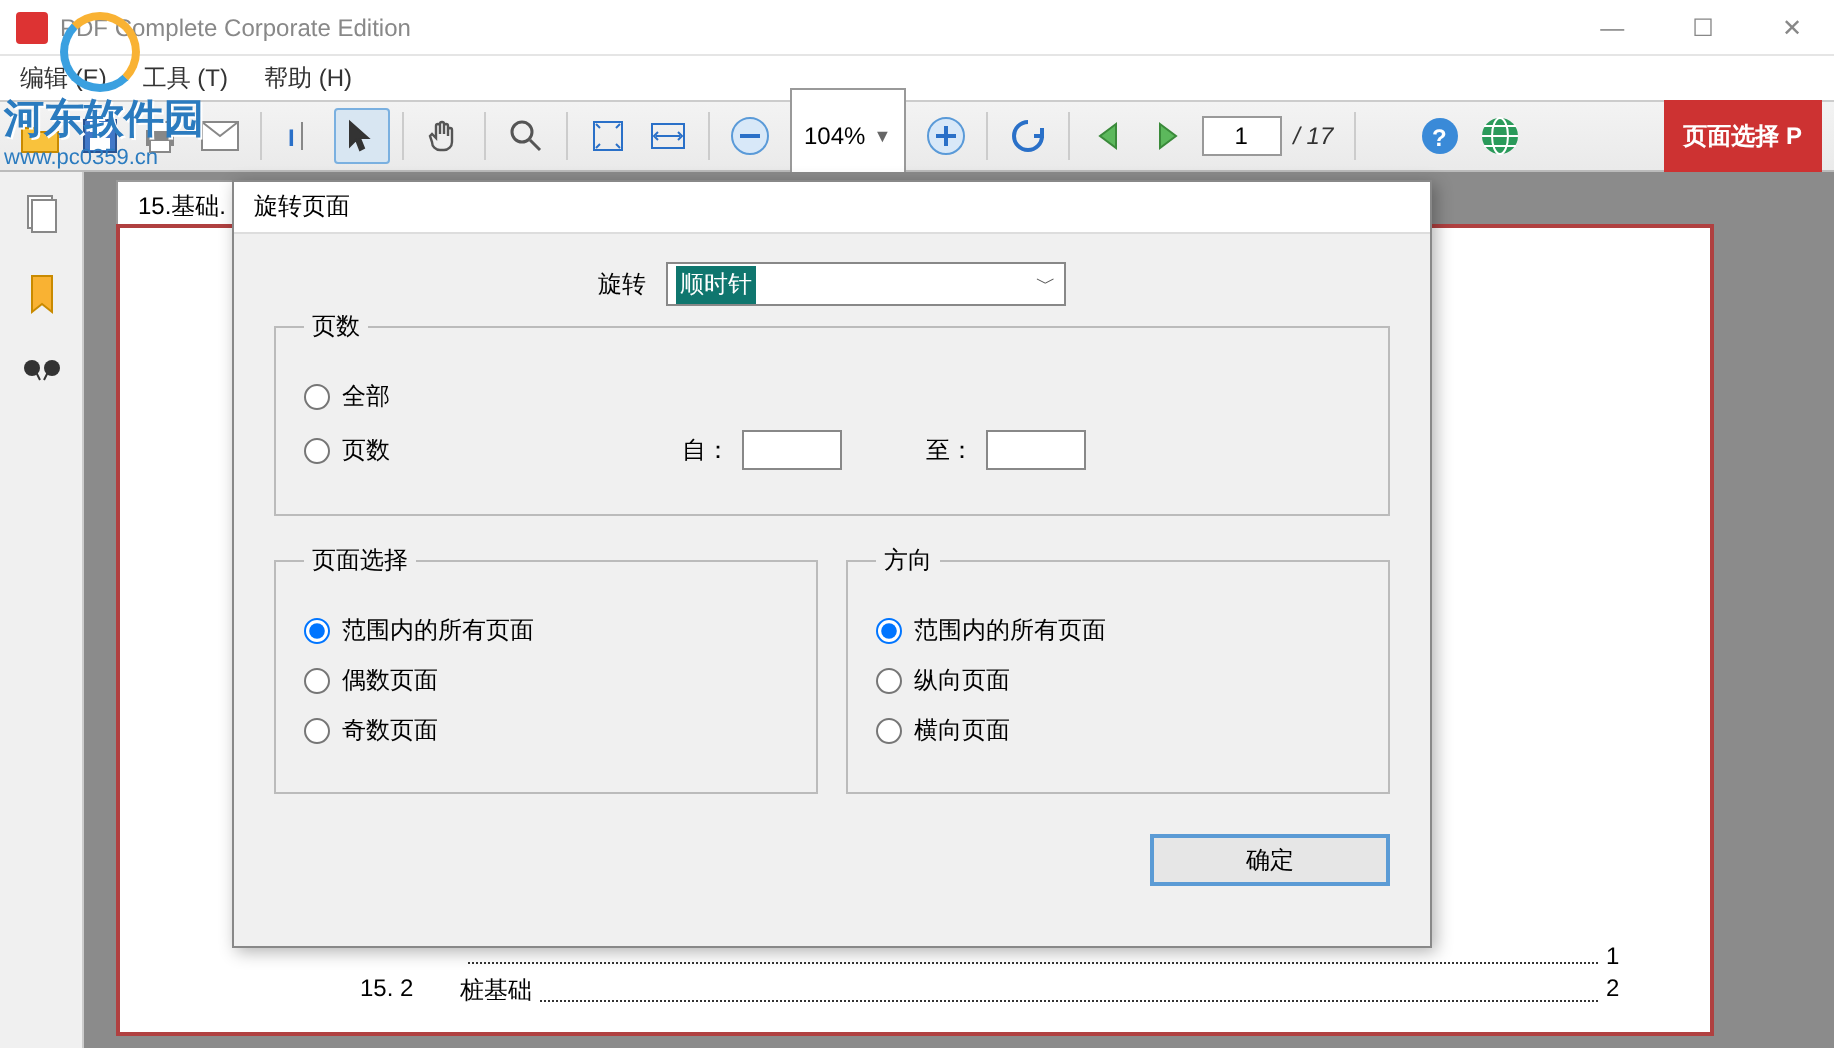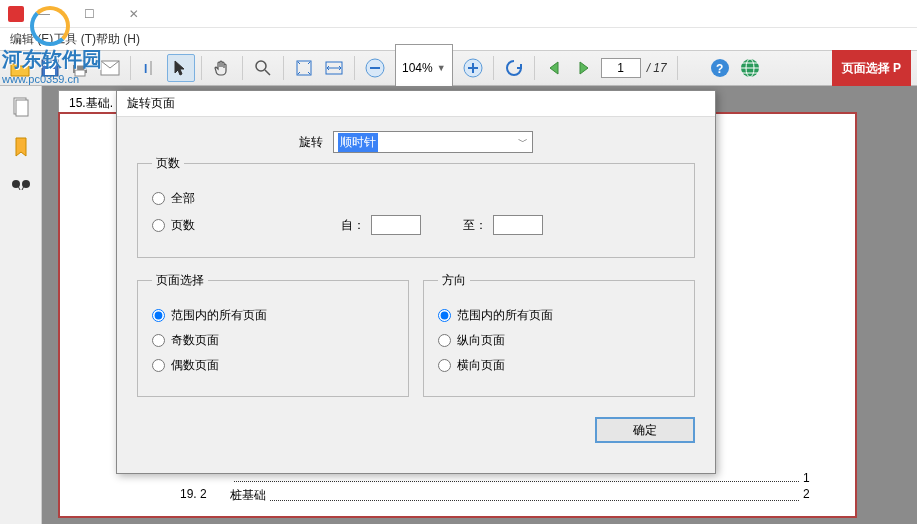--- a/index.html
+++ b/index.html
@@ -72,6 +72,7 @@
 
 <div class="titlebar">
   <div class="app-icon"></div>
+  <div class="title">PDF Complete Corporate Edition</div>
   <div class="win-controls">
     <span>—</span>
     <span>☐</span>

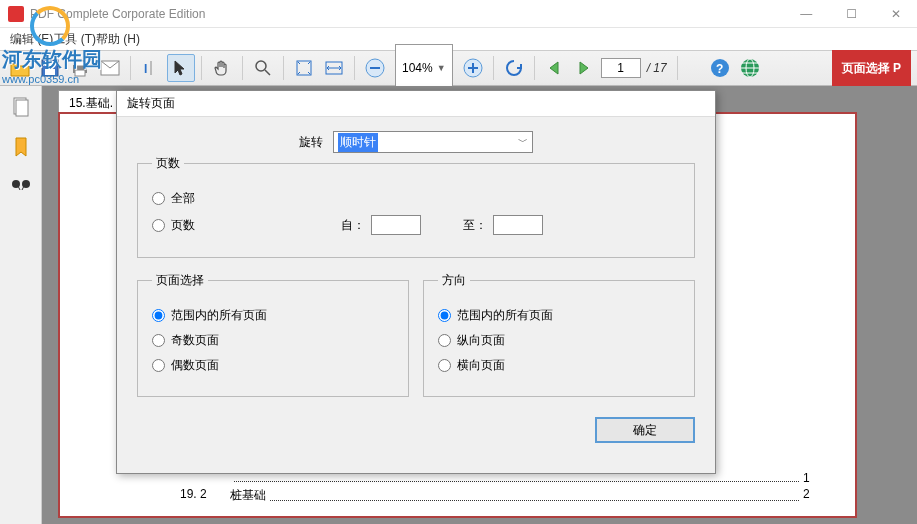--- a/index.html
+++ b/index.html
@@ -11,7 +11,7 @@
 .titlebar .win-controls { display: flex; gap: 18px; color: #888; }
 .titlebar .win-controls span { cursor: pointer; padding: 4px 8px; }
 
-.menubar { height: 22px; display: flex; align-items: center; padding: 0 10px; color: #333; }
+.menubar { height: 22px; display: flex; align-items: center; gap: 18px; padding: 0 10px; color: #333; }
 .menubar span { cursor: pointer; }
 
 .toolbar { height: 36px; background: linear-gradient(#f3f3f3, #eaeaea); border-top: 1px solid #ccc; border-bottom: 1px solid #bbb; display: flex; align-items: center; padding: 0 6px; gap: 2px; }

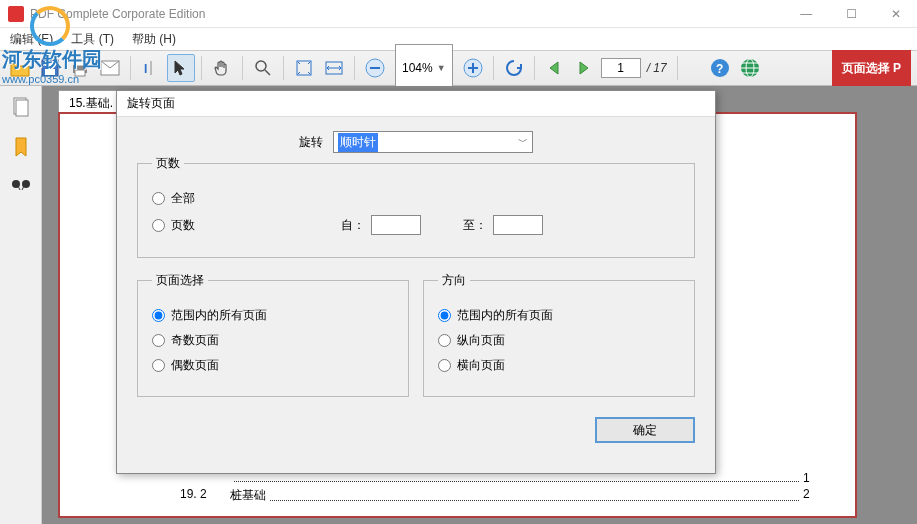--- a/index.html
+++ b/index.html
@@ -42,7 +42,7 @@
 .dialog-body { padding: 14px 20px; }
 
 .row-rotate { display: flex; align-items: center; justify-content: center; gap: 10px; margin-bottom: 2px; }
-.sel-hl { color: #fff; background: #3b82f6; display: inline-block; padding: 1px 2px; }
+.sel-hl { color: #fff; background: #0f766e; display: inline-block; padding: 1px 2px; }
 
 fieldset { border: 1px solid #bbb; padding: 10px 30px 14px 14px; margin-bottom: 14px; }
 legend { padding: 0 4px; }

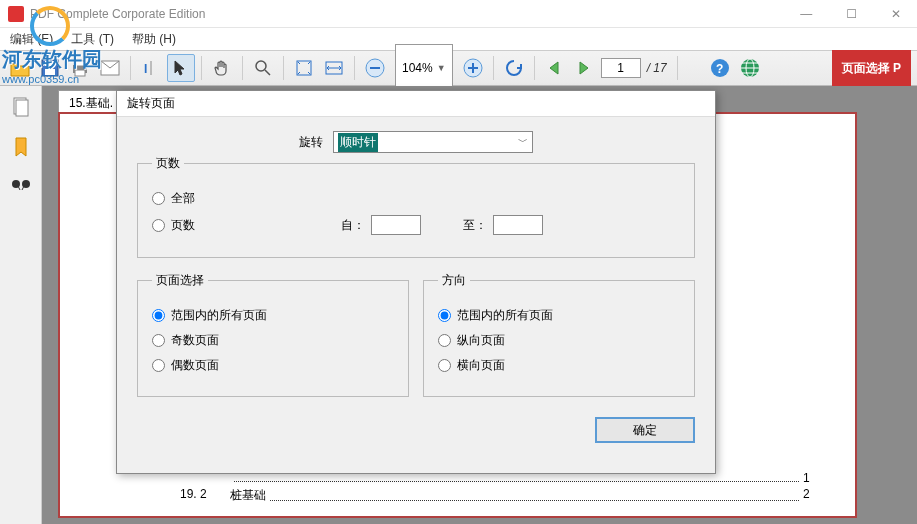--- a/index.html
+++ b/index.html
@@ -288,11 +288,11 @@
           </div>
         <div class="radio-row">
             <input type="radio" name="sel" style="">
+            <span>偶数页面</span>
+          </div>
+        <div class="radio-row">
+            <input type="radio" name="sel" style="">
             <span>奇数页面</span>
-          </div>
-        <div class="radio-row">
-            <input type="radio" name="sel" style="">
-            <span>偶数页面</span>
           </div>
       </fieldset>
       <fieldset>

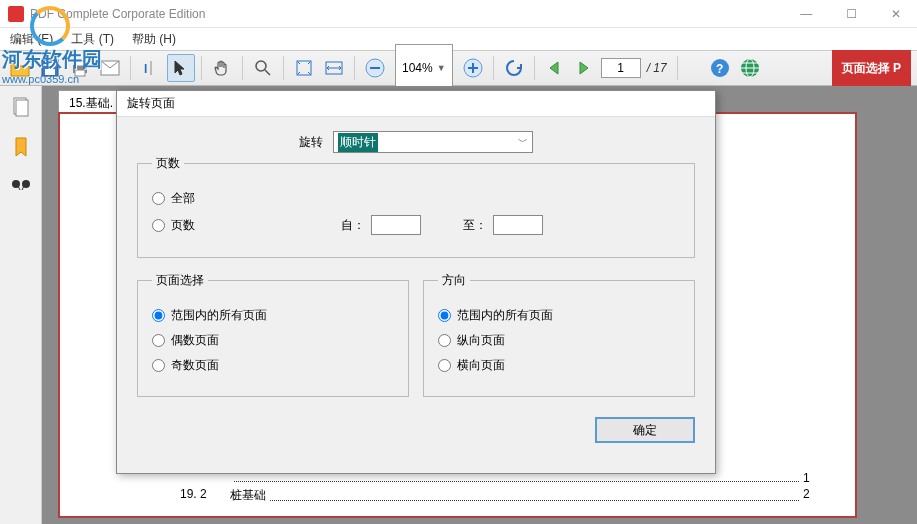--- a/index.html
+++ b/index.html
@@ -56,7 +56,7 @@
 .two-col fieldset { flex: 1; }
 
 .dialog-buttons { display: flex; justify-content: flex-end; gap: 20px; margin-top: 6px; }
-.dialog-buttons button { width: 100px; height: 26px; background: #e6e6e6; border: 1px solid #999; cursor: pointer; }
+.dialog-buttons button { width: 120px; height: 26px; background: #e6e6e6; border: 1px solid #999; cursor: pointer; }
 .dialog-buttons button.primary { border: 2px solid #5b9bd5; }
 
 .watermark-overlay { position: absolute; top: 6px; left: 2px; z-index: 200; pointer-events: none; display: flex; align-items: center; flex-direction: column; }

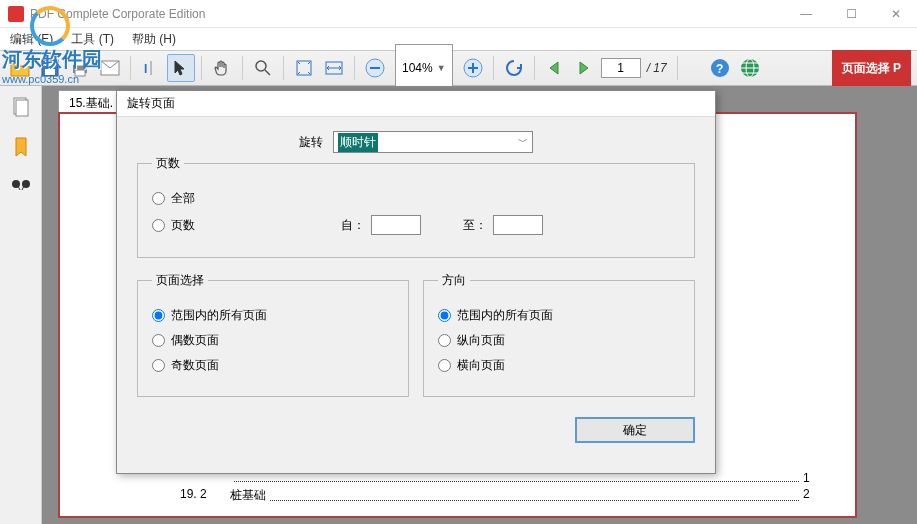--- a/index.html
+++ b/index.html
@@ -238,7 +238,7 @@
           <span class="tp">1</span>
         </div>
         <div class="toc-line">
-          <span class="tnum">19. 2</span>
+          <span class="tnum">15. 2</span>
           <span class="tlabel">桩基础</span>
           <span class="dots"></span>
           <span class="tp">2</span>

